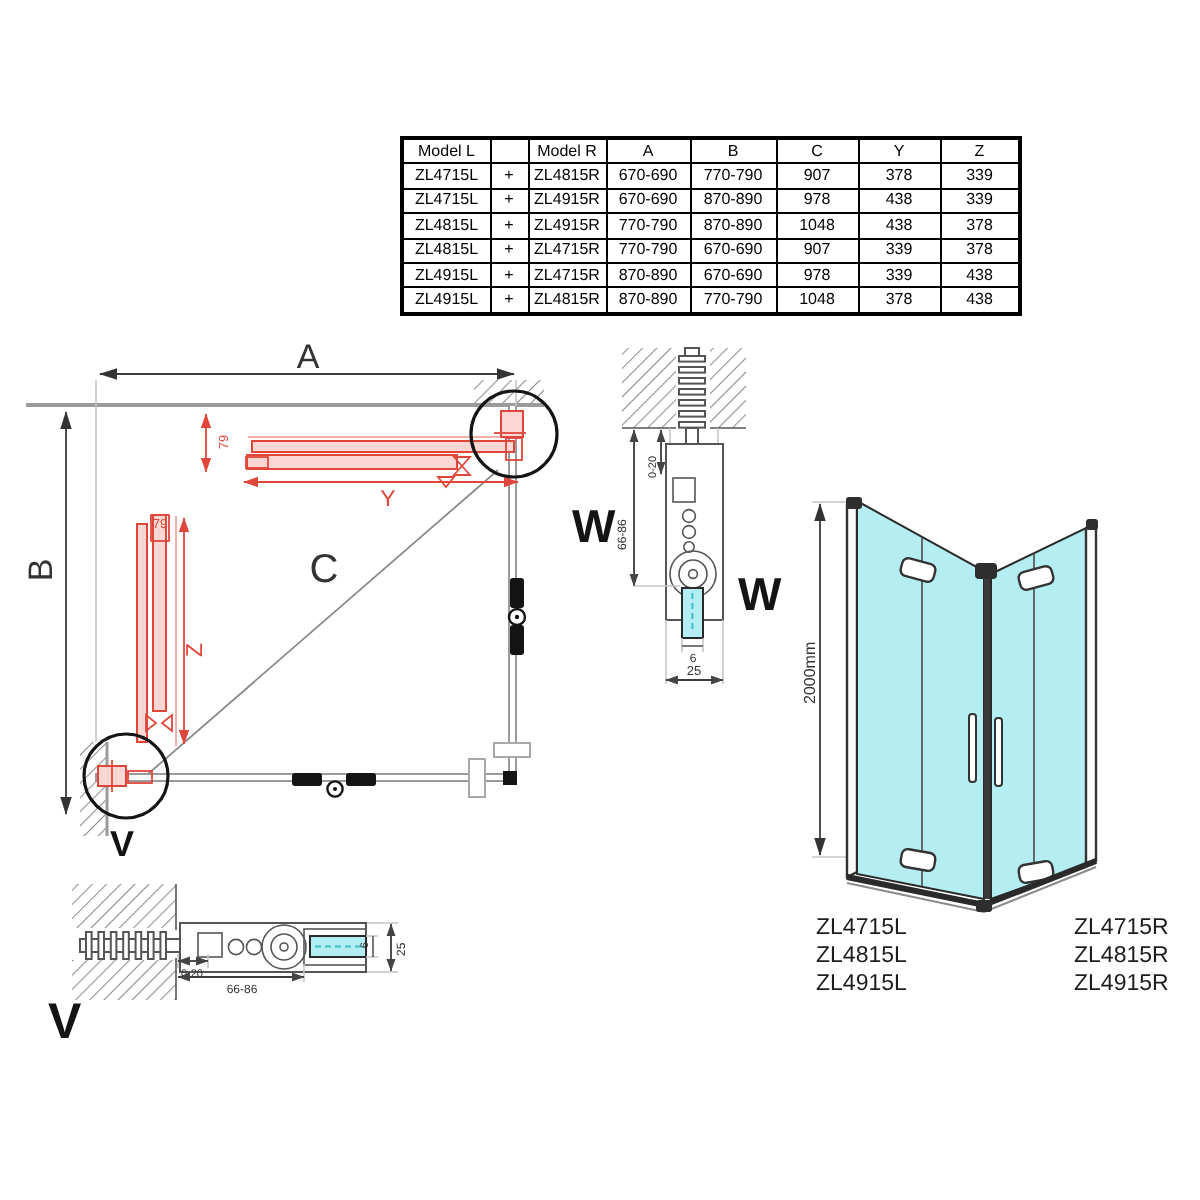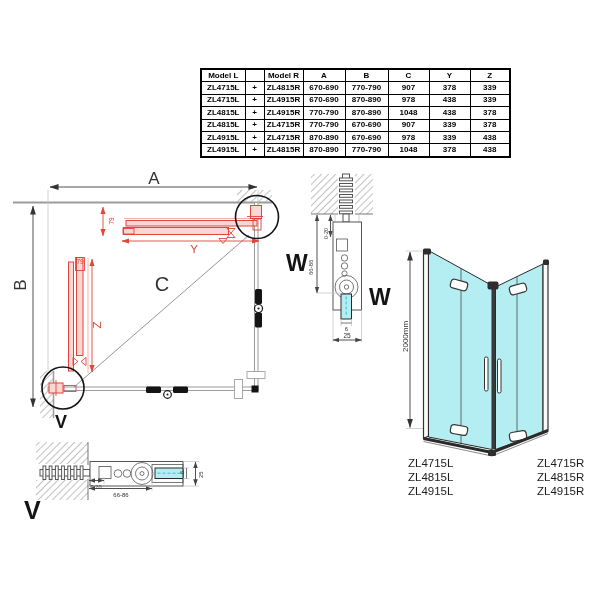--- a/index.html
+++ b/index.html
@@ -9,7 +9,7 @@
   #size-table{position:absolute;left:200px;top:68px;width:308px;border-collapse:collapse;
               table-layout:fixed;font-size:8px;color:#000;}
   #size-table th,#size-table td{border:1px solid #000;height:11.4px;padding:0;text-align:center;
-              font-weight:bold;line-height:1;white-space:nowrap;overflow:hidden;}
+              font-weight:normal;line-height:1;white-space:nowrap;overflow:hidden;}
   #size-table{border:2px solid #000;}
   
   svg{position:absolute;left:0;top:0;}

